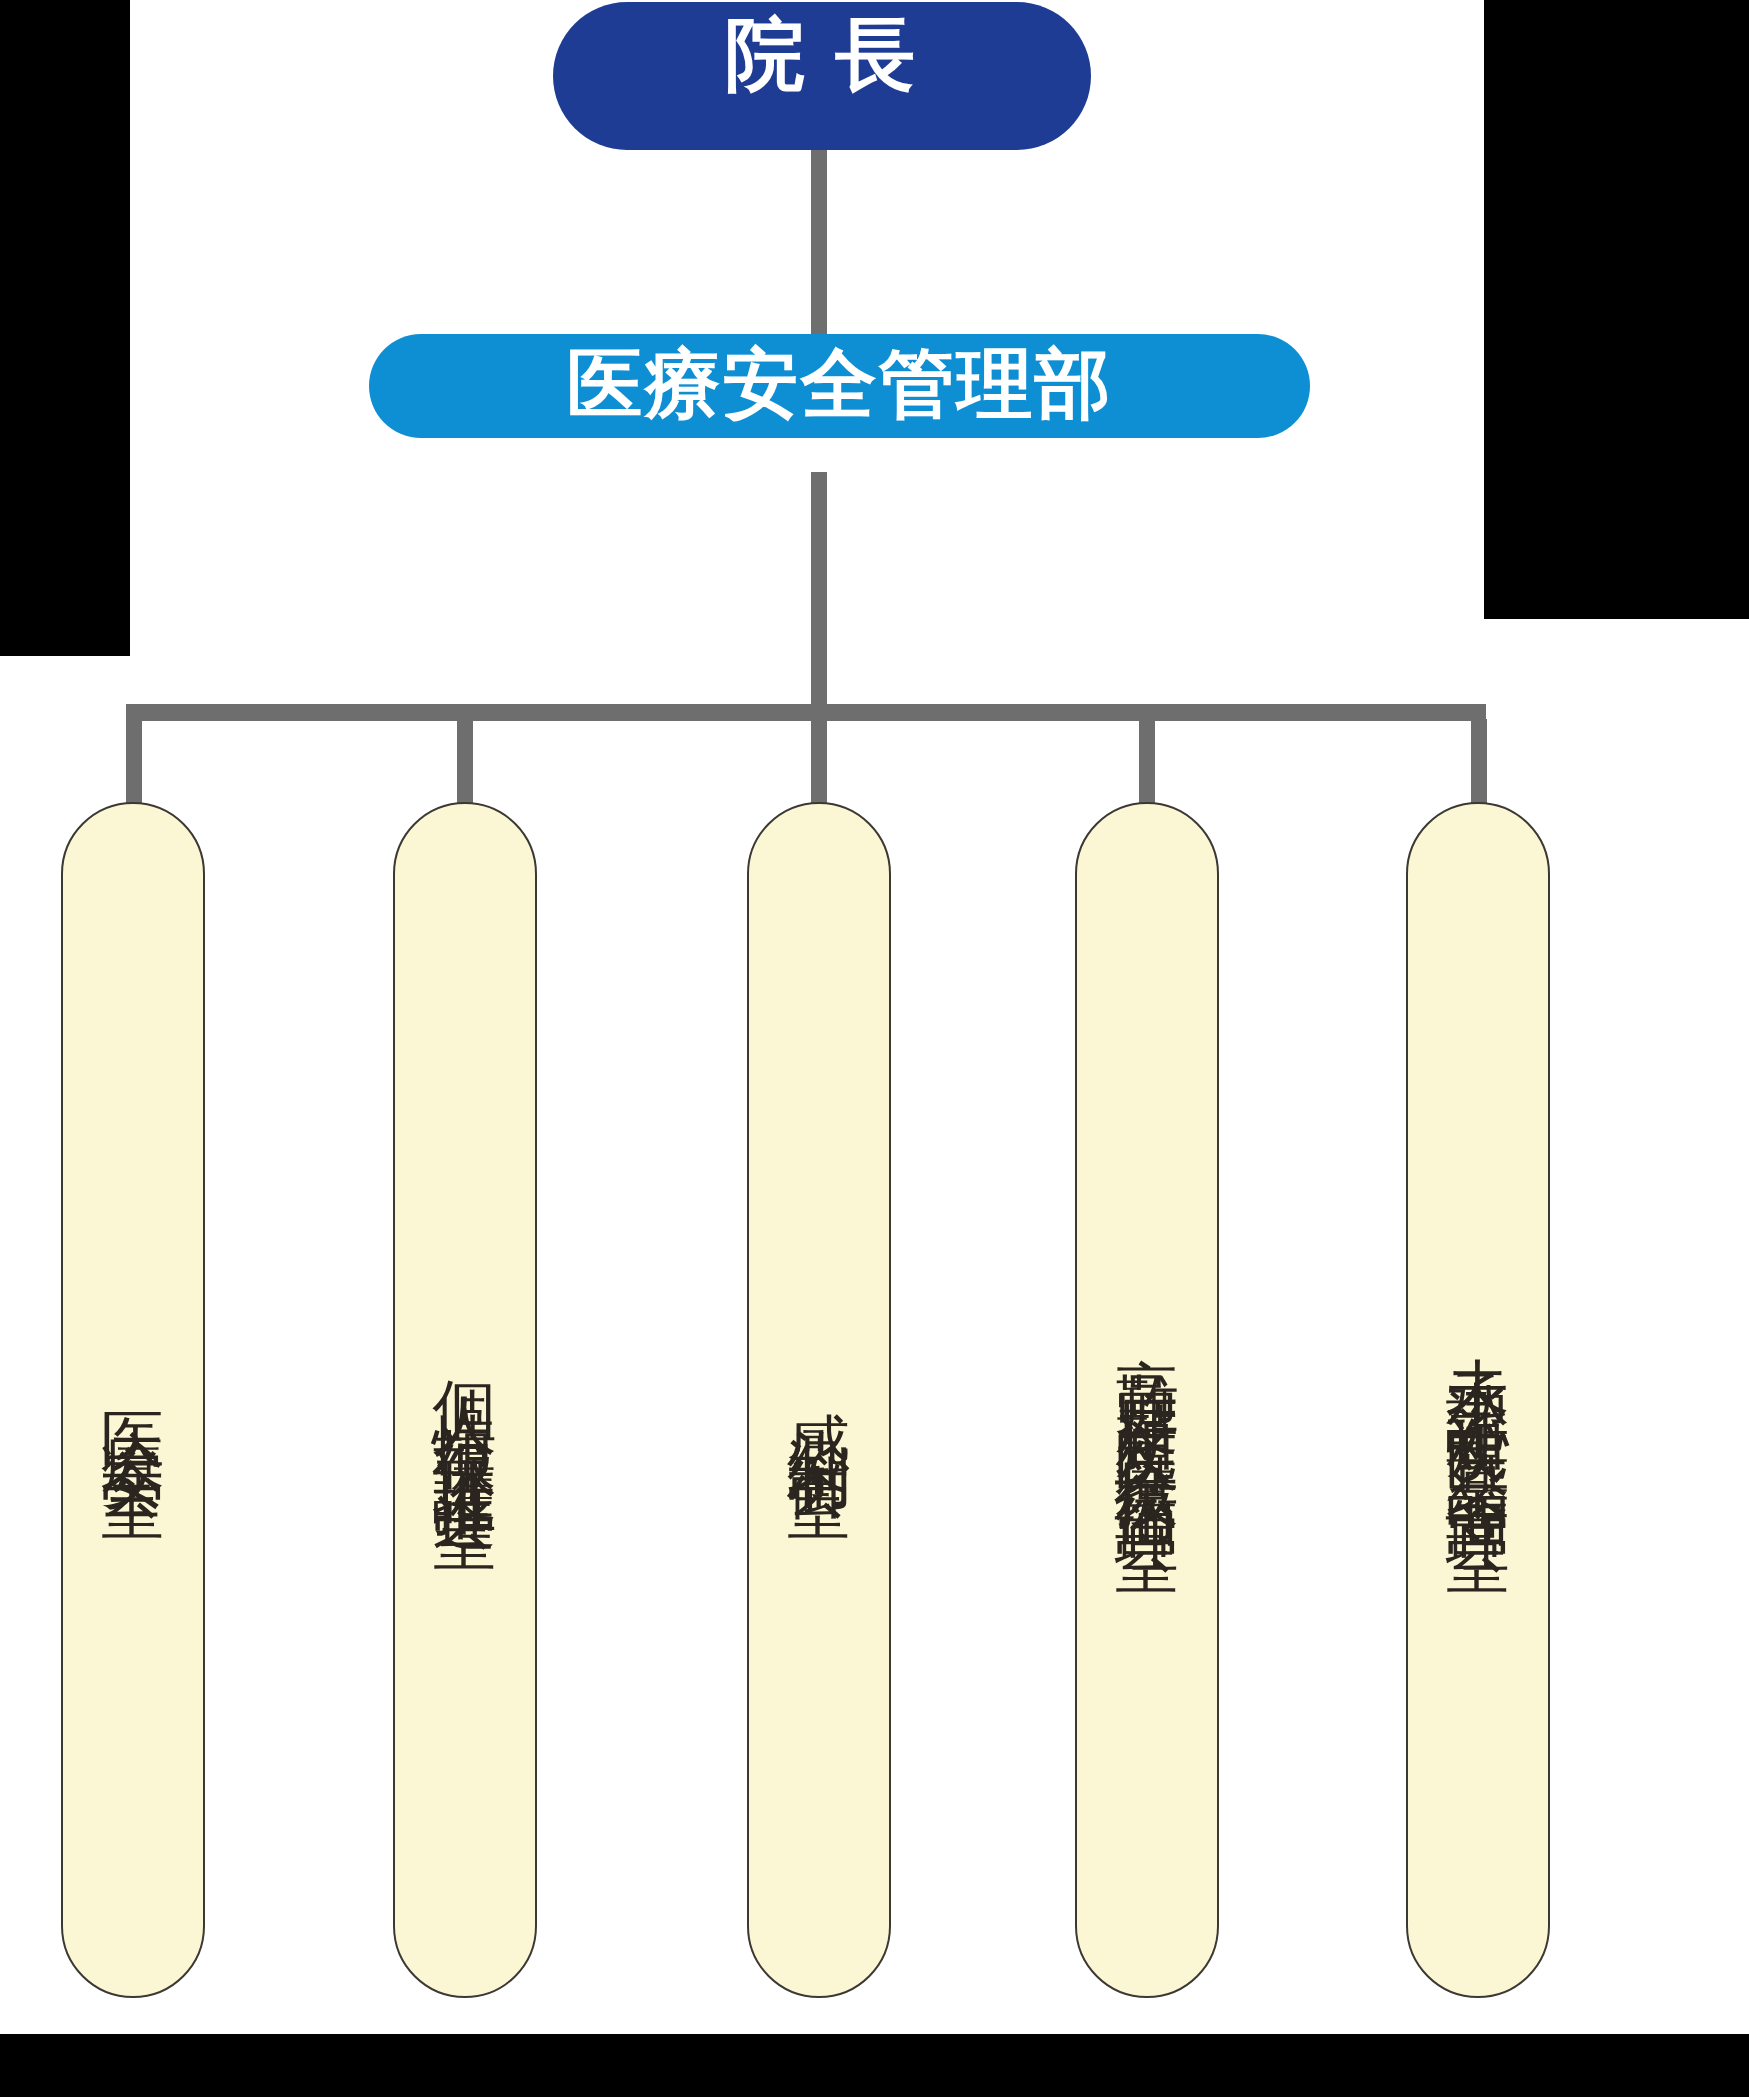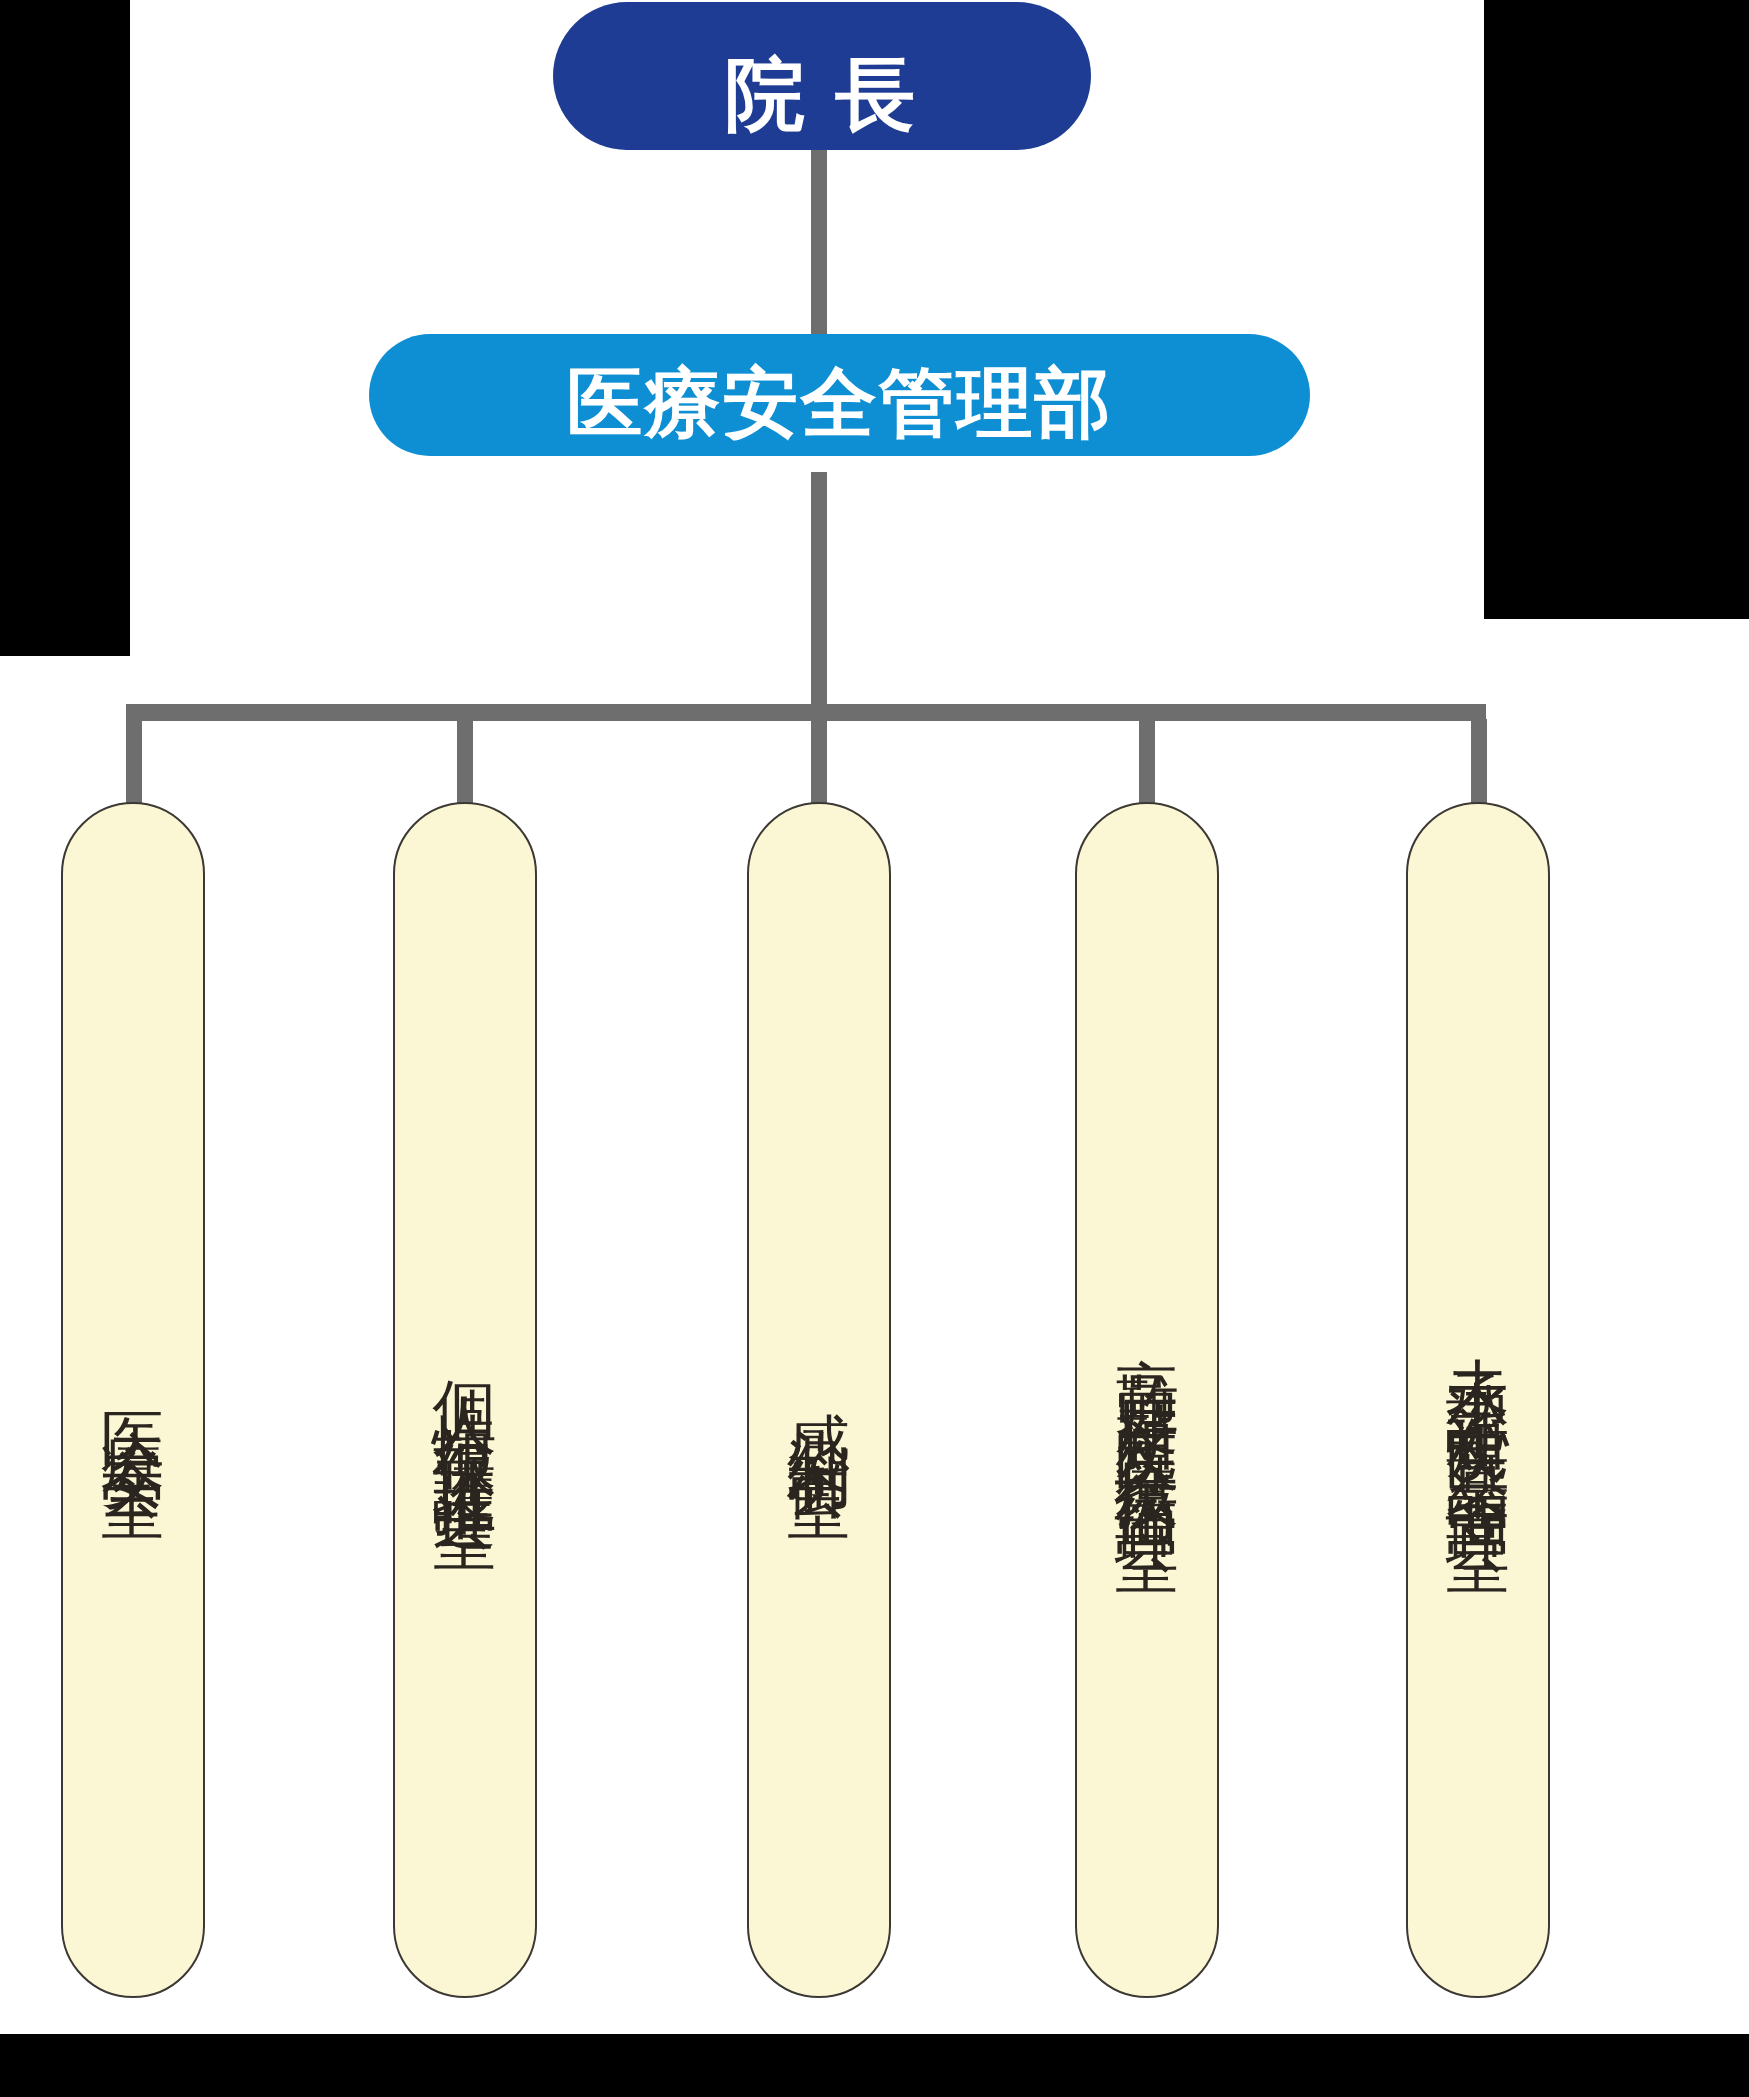--- a/index.html
+++ b/index.html
@@ -44,7 +44,7 @@
   .node {
     position: absolute;
     display: flex;
-    align-items: flex-end;
+    align-items: flex-start;
     justify-content: center;
     color: #ffffff;
     font-weight: 600;

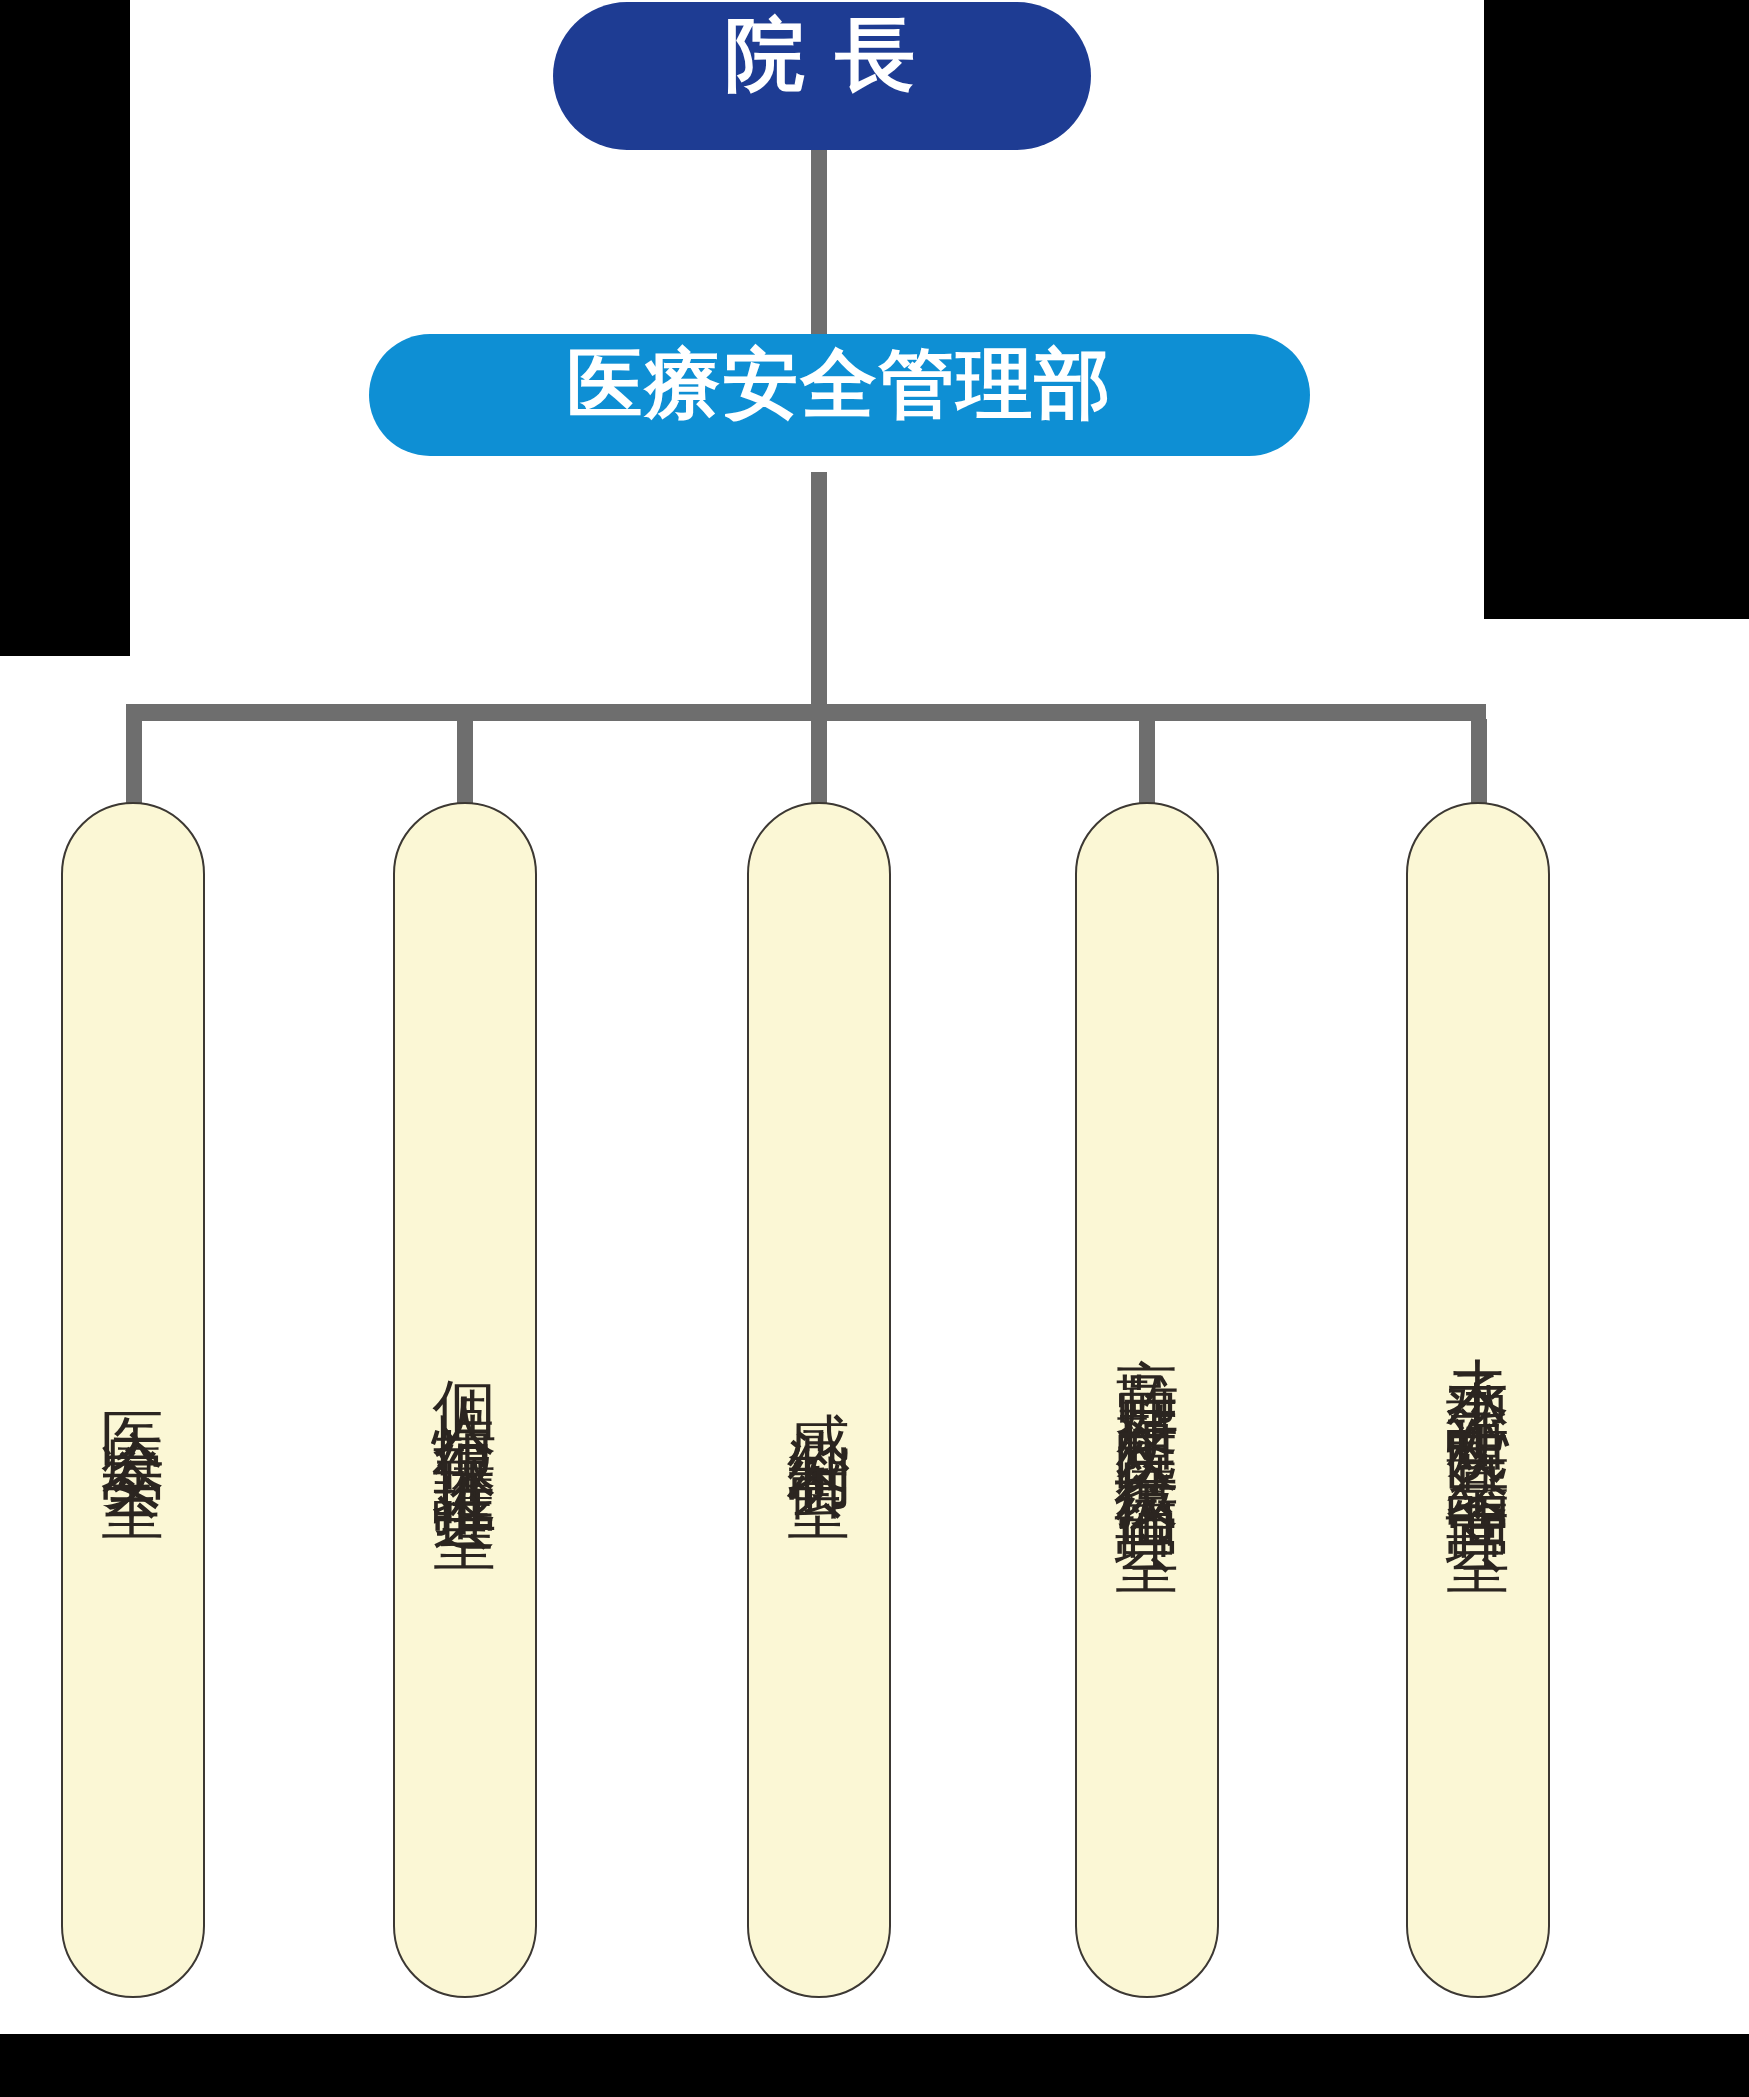--- a/index.html
+++ b/index.html
@@ -60,7 +60,7 @@
   }
   .department {
     left: 369px; top: 334px;
-    width: 941px; height: 122px;
+    width: 941px; height: 104px;
     background: #0e8fd4;
     border-radius: 72px;
     font-size: 76px;

